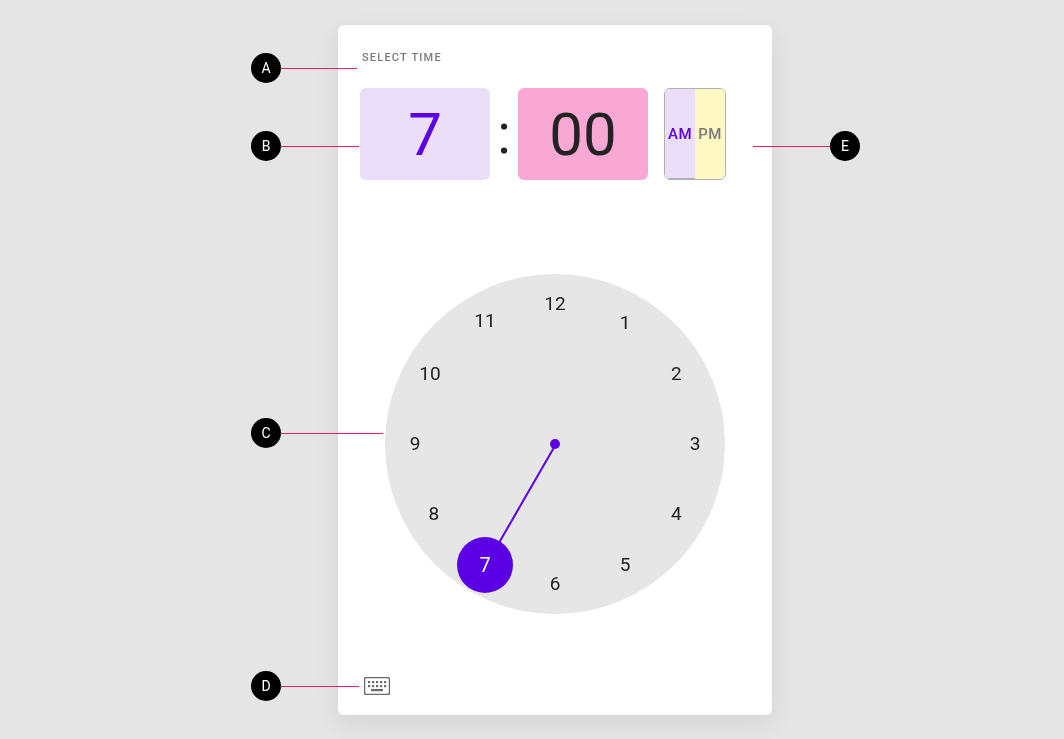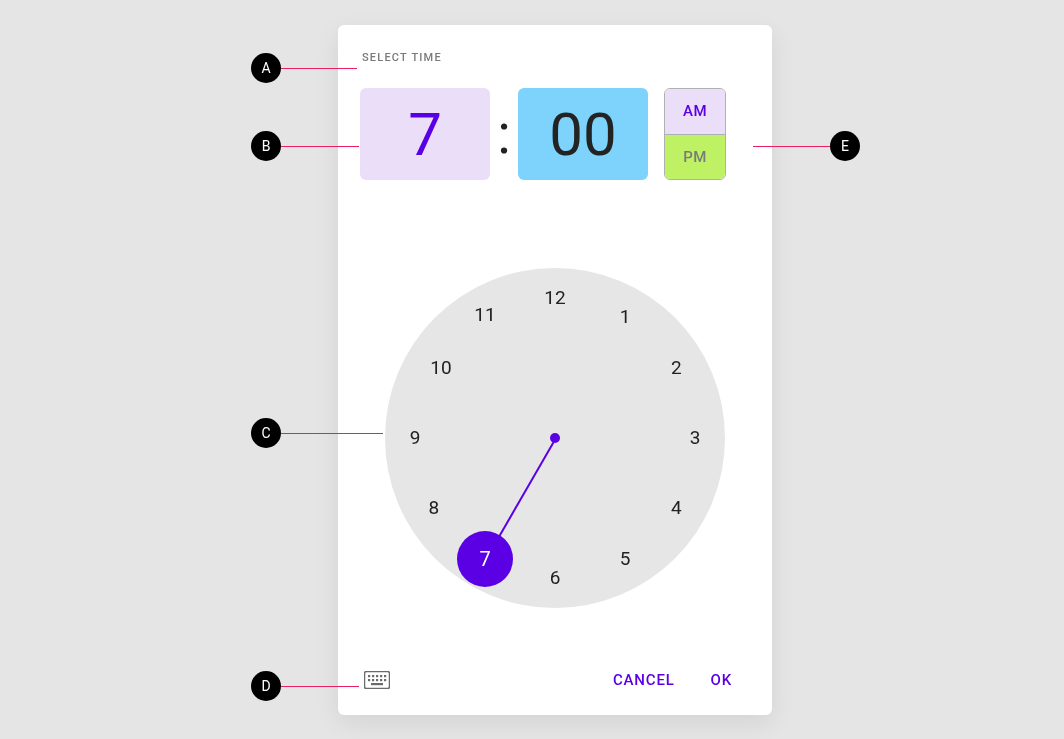--- a/index.html
+++ b/index.html
@@ -50,7 +50,7 @@
     user-select: none;
   }
   .time-box.active { background: #ebdef9; color: #5b00e5; }
-  .time-box.inactive { background: #7dd3fc; color: #232323; }
+  .time-box.inactive { background: #f9a8d4; color: #232323; }
   .colon {
     width: 28px;
     text-align: center;

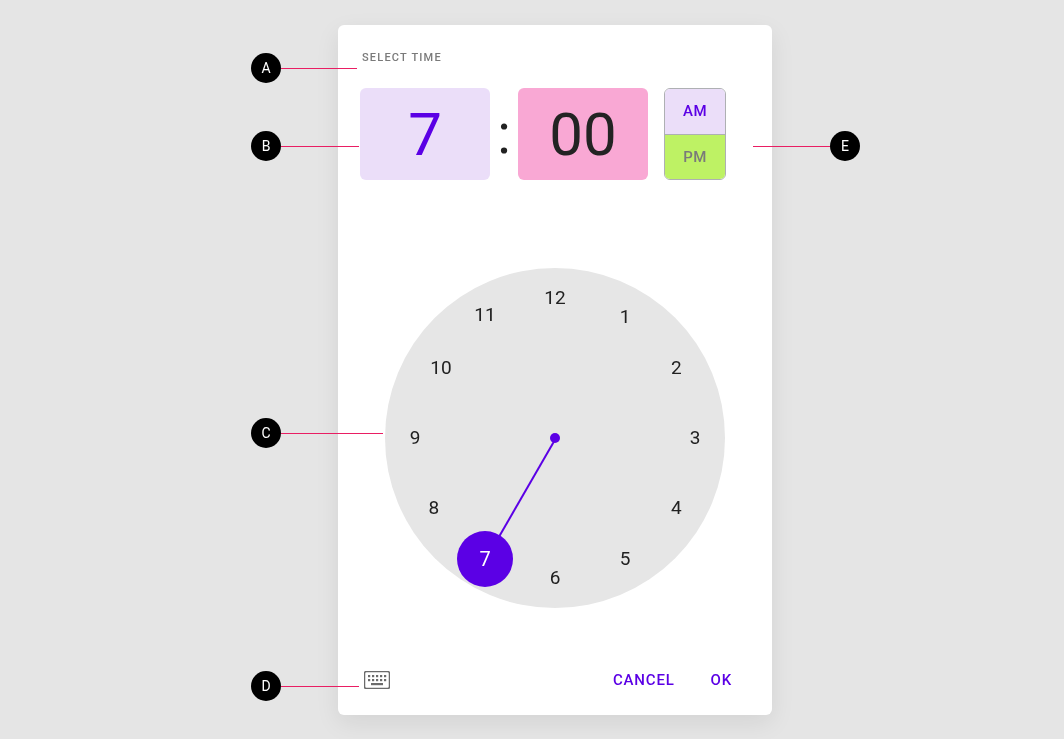--- a/index.html
+++ b/index.html
@@ -66,7 +66,7 @@
     border: 1px solid #aeb0b3;
     border-radius: 6px;
     display: flex;
-    flex-direction: column;
+    flex-direction: row;
     overflow: hidden;
   }
   .ampm-btn {

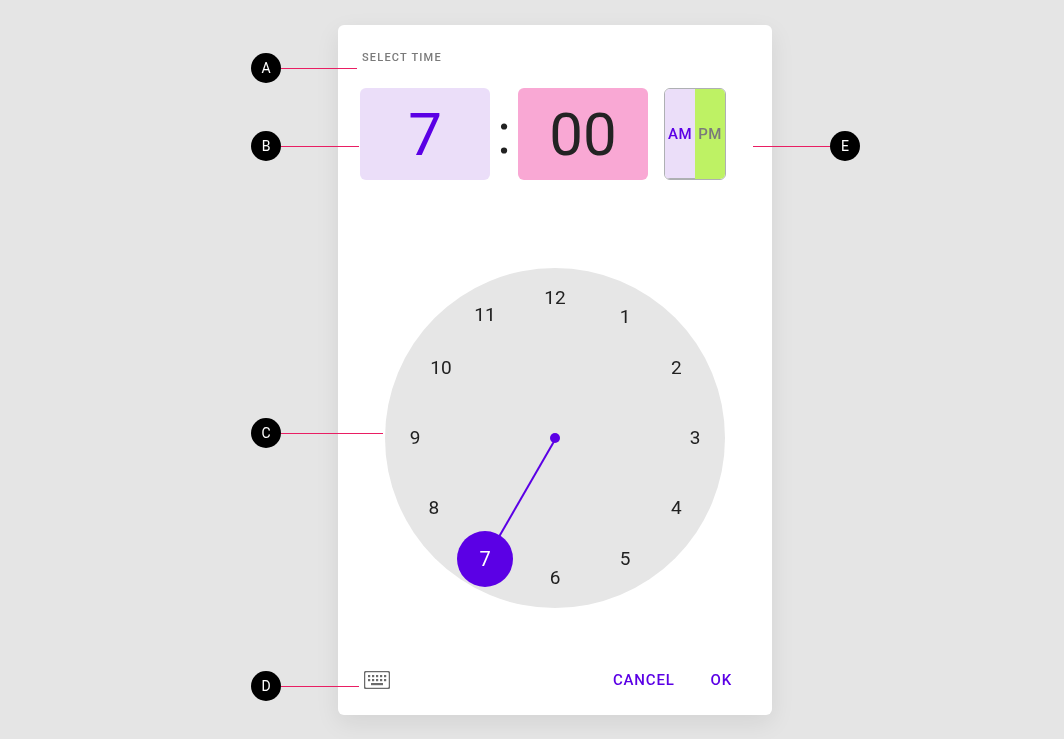--- a/index.html
+++ b/index.html
@@ -82,7 +82,7 @@
   }
   .ampm-btn.am { border-bottom: 1px solid #aeb0b3; }
   .ampm-btn.active { background: #ebdef9; color: #5b00e5; }
-  .ampm-btn.inactive { background: #bef264; color: #7a7a7a; }
+  .ampm-btn.inactive { background: #fef9c3; color: #7a7a7a; }
 
   .clock-wrap {
     flex: 1;

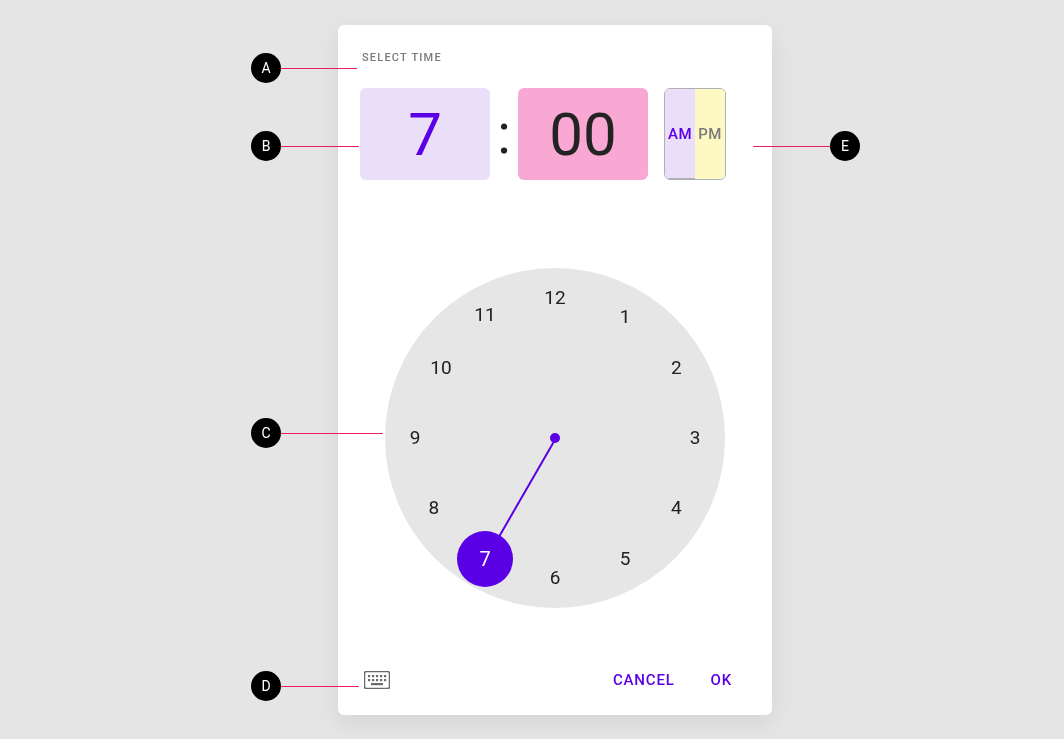--- a/index.html
+++ b/index.html
@@ -223,7 +223,7 @@
         <div class="clock-num selected" style="left: 100px; top: 291.244px;">7</div>
         <div class="clock-num" style="left: 48.7564px; top: 240px;">8</div>
         <div class="clock-num" style="left: 30px; top: 170px;">9</div>
-        <div class="clock-num" style="left: 56px; top: 100px;">10</div>
+        <div class="clock-num" style="left: 45px; top: 100px;">10</div>
         <div class="clock-num" style="left: 100px; top: 47px;">11</div>
       </div>
   </div>

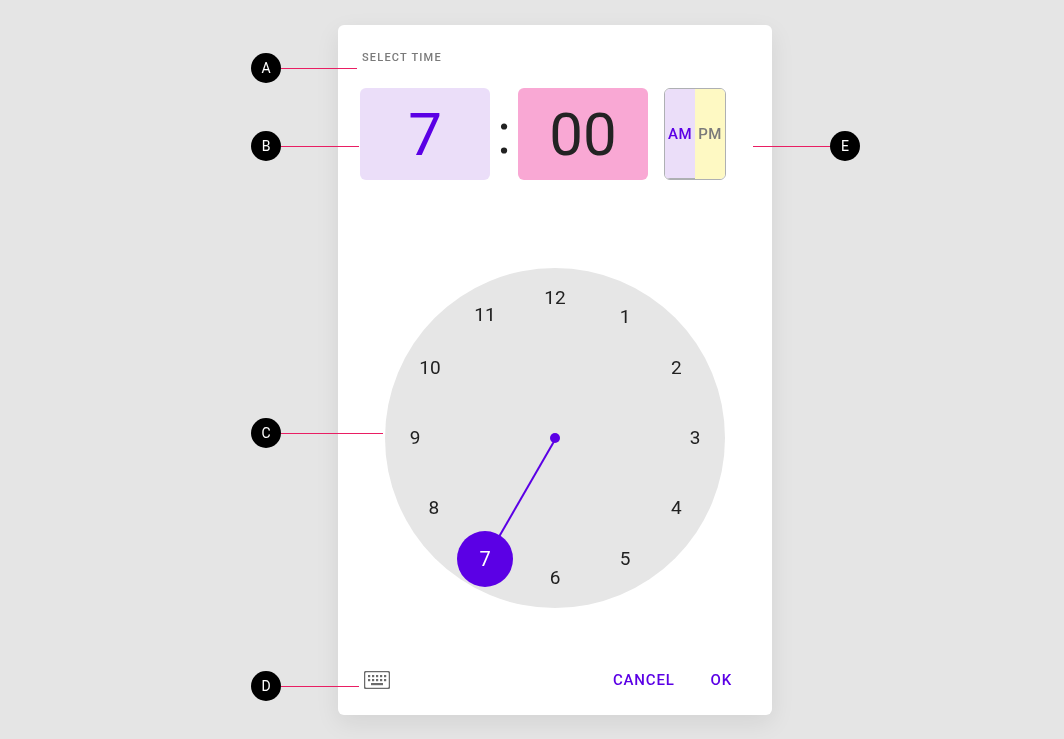--- a/index.html
+++ b/index.html
@@ -245,10 +245,6 @@
         <rect x="7" y="12" width="12" height="2.2" fill="#6b6b6b"></rect>
       </svg>
     </div>
-    <div class="actions">
-      <div class="action-btn">CANCEL</div>
-      <div class="action-btn">OK</div>
-    </div>
   </div>
 </div>
 

